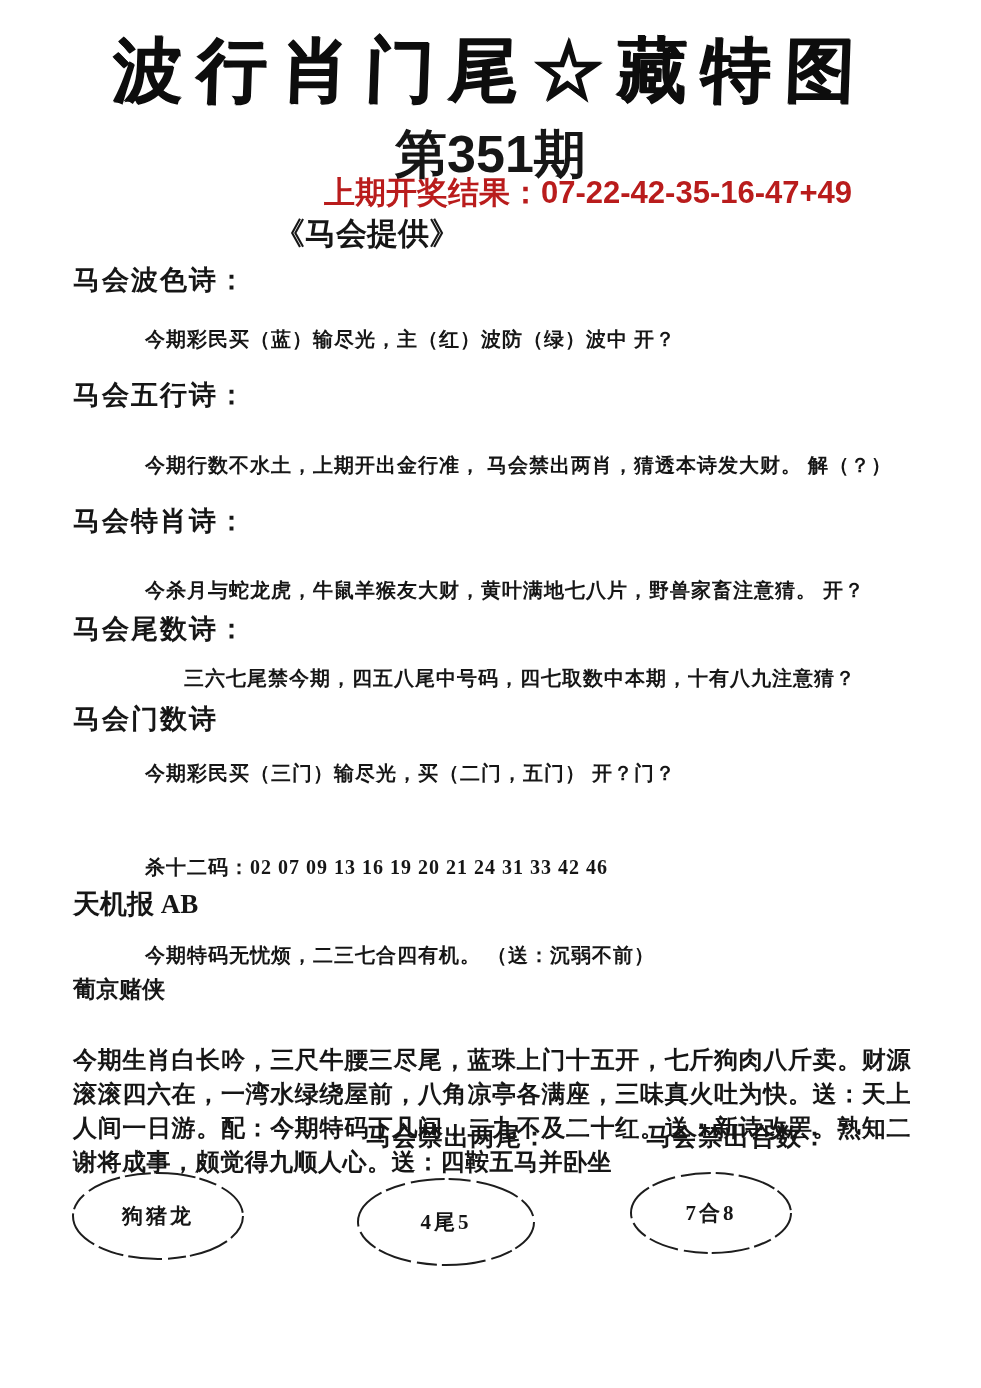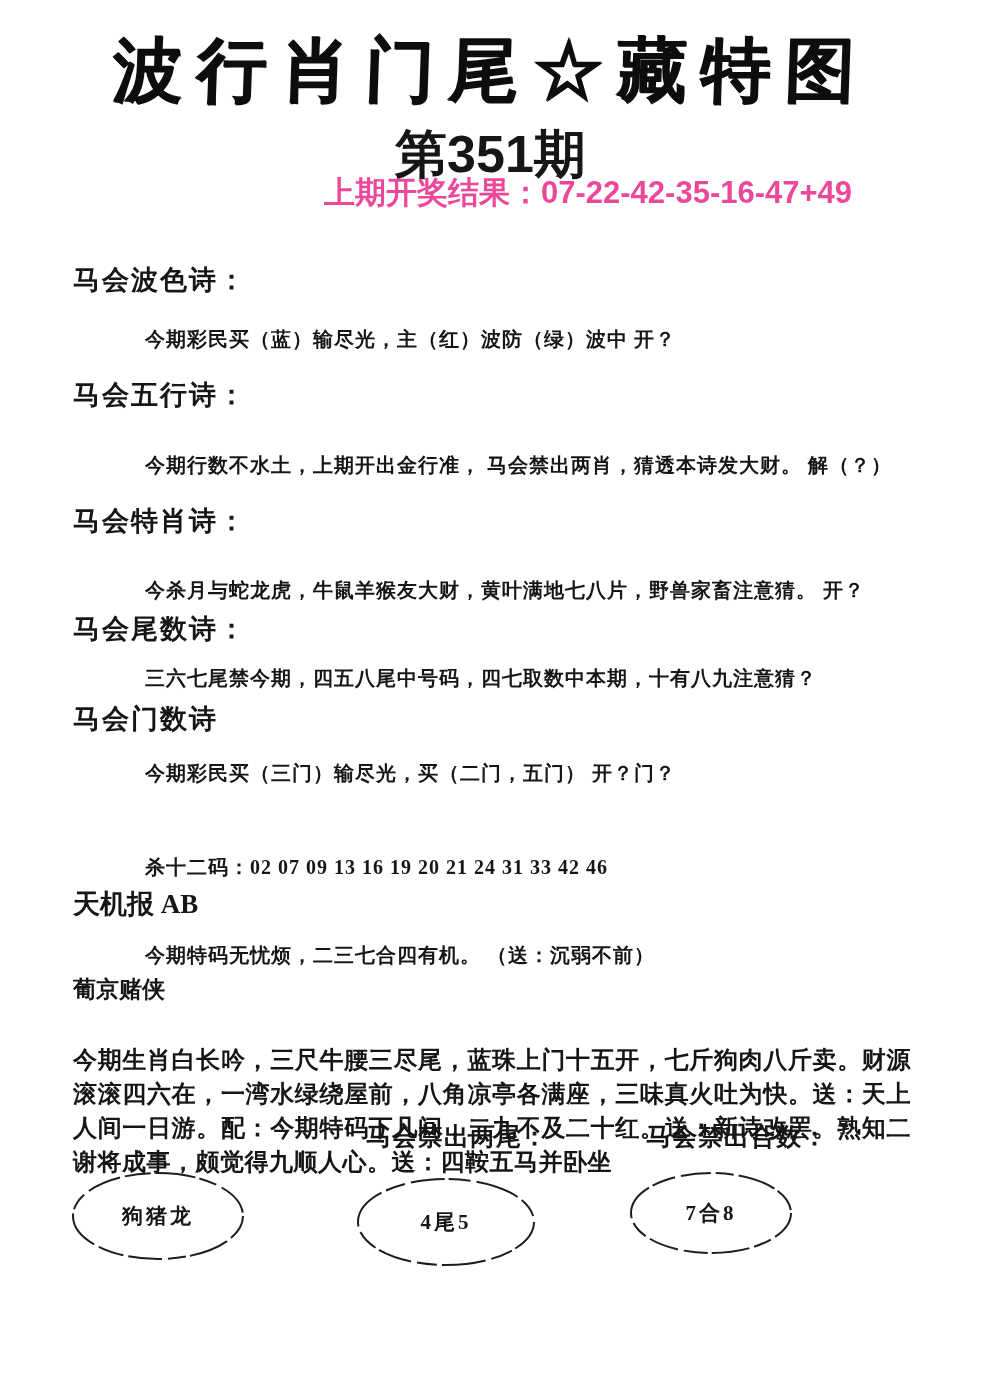--- a/index.html
+++ b/index.html
@@ -79,7 +79,7 @@
 
   <div class="abs brush-title">波行肖门尾☆藏特图</div>
   <div class="abs issue">第351期</div>
-  <div class="abs result" style="color:#ec4899;">上期开奖结果：07-22-42-35-16-47+49</div>
+  <div class="abs result" style="color:#b91c1c;">上期开奖结果：07-22-42-35-16-47+49</div>
 
   <div class="abs sec-label" style="top:262px;">马会波色诗：</div>
   <div class="abs sec-verse" style="top:326px;">今期彩民买（蓝）输尽光，主（红）波防（绿）波中 开？</div>

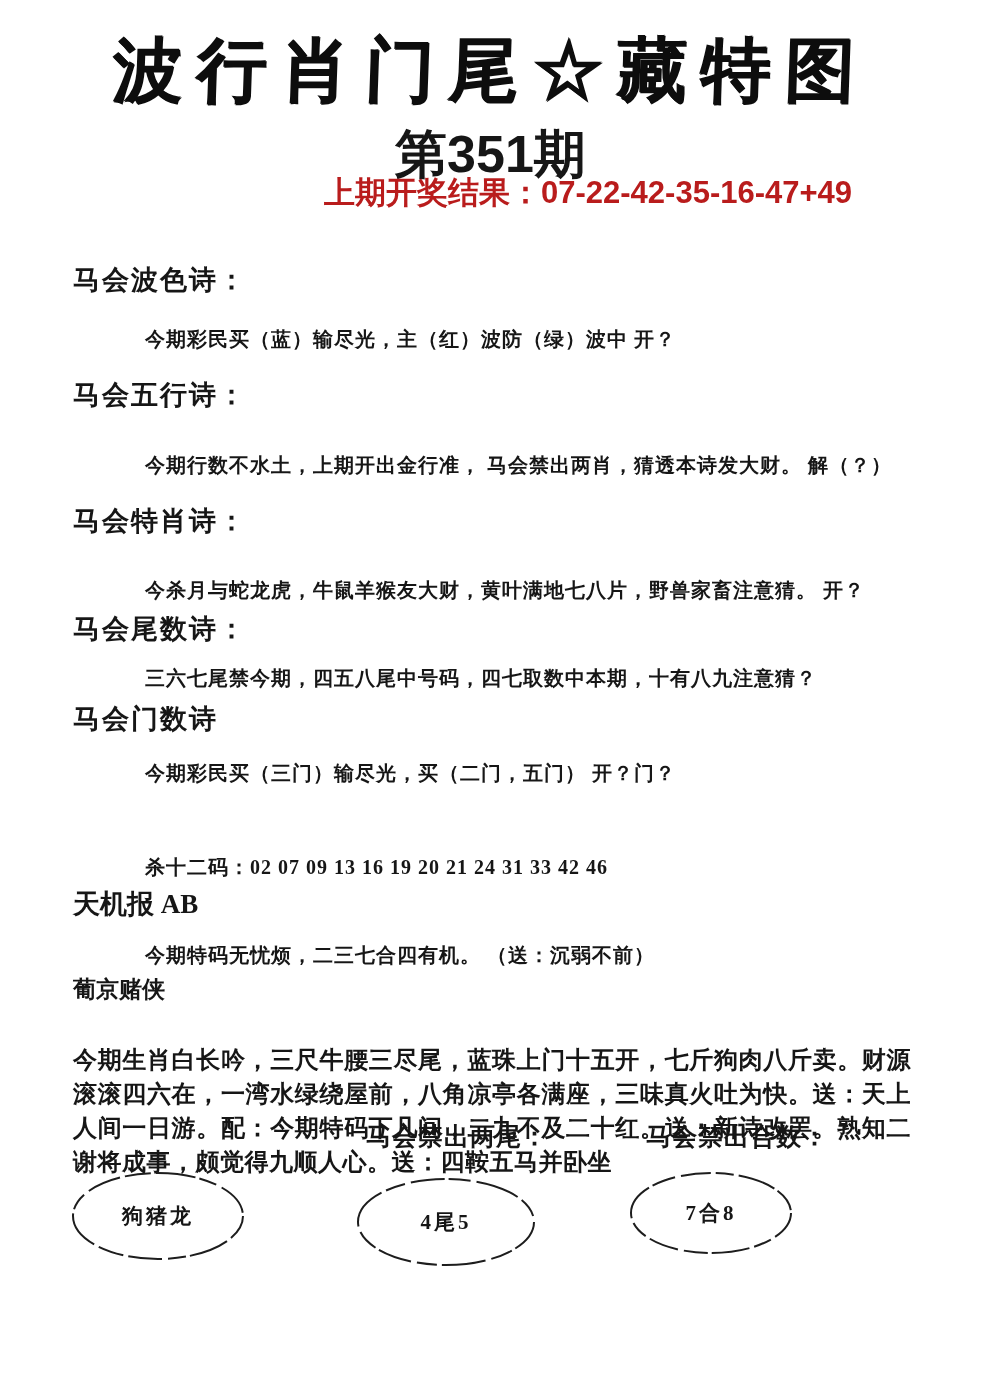--- a/index.html
+++ b/index.html
@@ -80,6 +80,7 @@
   <div class="abs brush-title">波行肖门尾☆藏特图</div>
   <div class="abs issue">第351期</div>
   <div class="abs result" style="color:#b91c1c;">上期开奖结果：07-22-42-35-16-47+49</div>
+  <div class="abs provider">《马会提供》</div>
 
   <div class="abs sec-label" style="top:262px;">马会波色诗：</div>
   <div class="abs sec-verse" style="top:326px;">今期彩民买（蓝）输尽光，主（红）波防（绿）波中 开？</div>

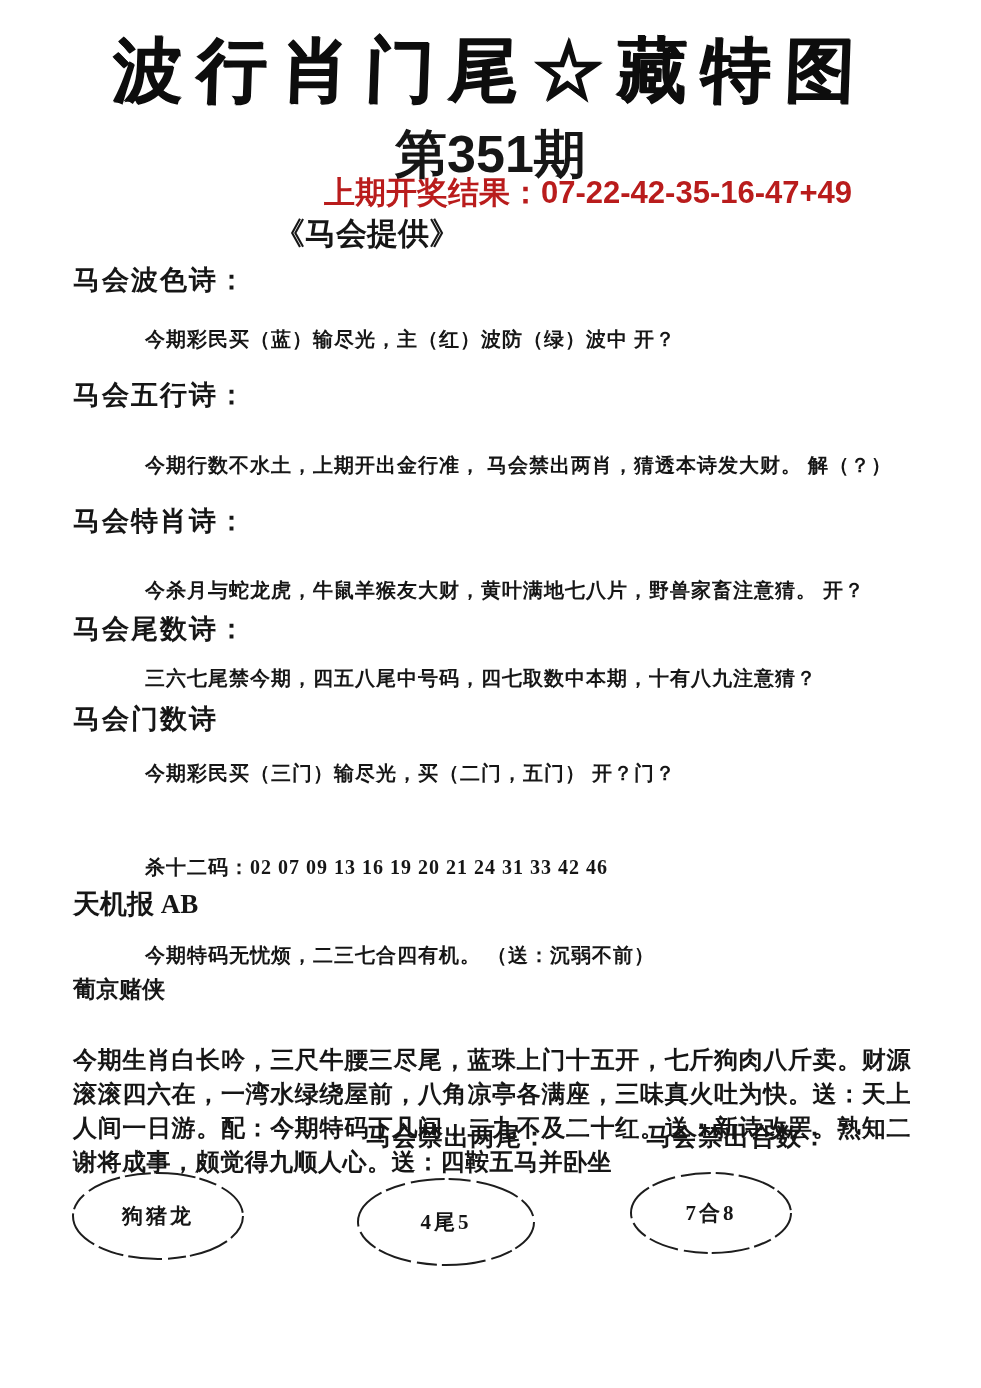--- a/index.html
+++ b/index.html
@@ -92,7 +92,7 @@
   <div class="abs sec-verse" style="top:577px;">今杀月与蛇龙虎，牛鼠羊猴友大财，黄叶满地七八片，野兽家畜注意猜。 开？</div>
 
   <div class="abs sec-label" style="top:611px;">马会尾数诗：</div>
-  <div class="abs sec-verse" style="top:665px;">三六七尾禁今期，四五八尾中号码，四七取数中本期，十有八九注意猜？</div>
+  <div class="abs sec-verse" style="top:665px;margin-left:39px;">三六七尾禁今期，四五八尾中号码，四七取数中本期，十有八九注意猜？</div>
 
   <div class="abs sec-label" style="top:701px;">马会门数诗</div>
   <div class="abs sec-verse" style="top:760px;">今期彩民买（三门）输尽光，买（二门，五门） 开？门？</div>

